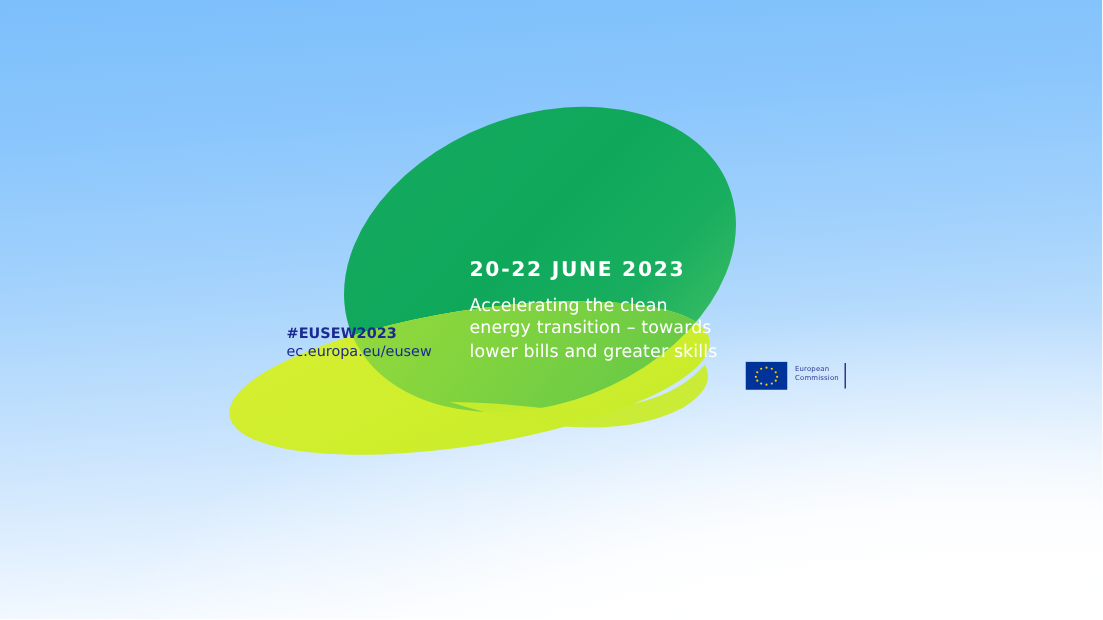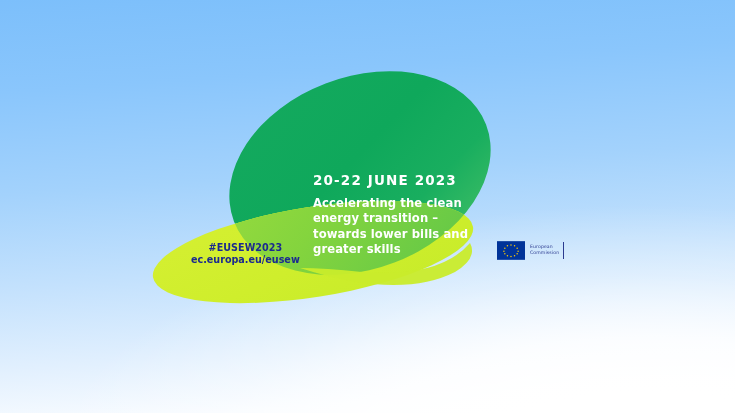--- a/index.html
+++ b/index.html
@@ -83,7 +83,7 @@
   .tagline {
     color: #FFFFFF;
     font-size: 11.6px;
-    font-weight: bold;
+    font-weight: normal;
     line-height: 15.4px;
     letter-spacing: 0.1px;
     margin: 0;

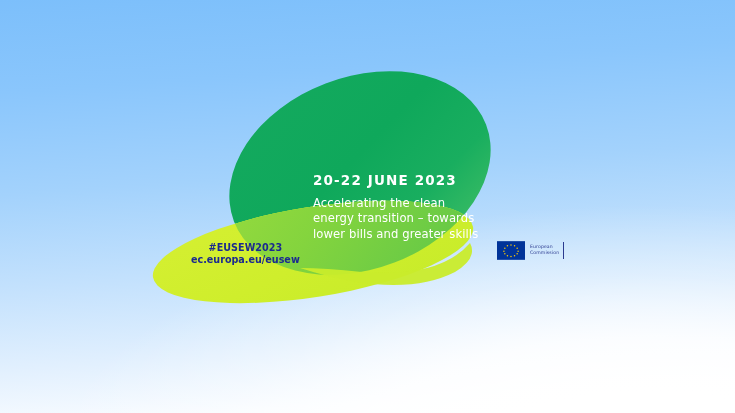--- a/index.html
+++ b/index.html
@@ -94,14 +94,13 @@
   .hashtag {
     position: absolute;
     left: 191px;
-    top: 242px;
+    top: 217px;
     color: #1B2A8F;
     font-size: 9.6px;
     font-weight: bold;
     line-height: 11.6px;
     letter-spacing: 0.05px;
     white-space: nowrap;
-    text-align: center;
   }
   .hashtag .url {
     font-weight: bold;

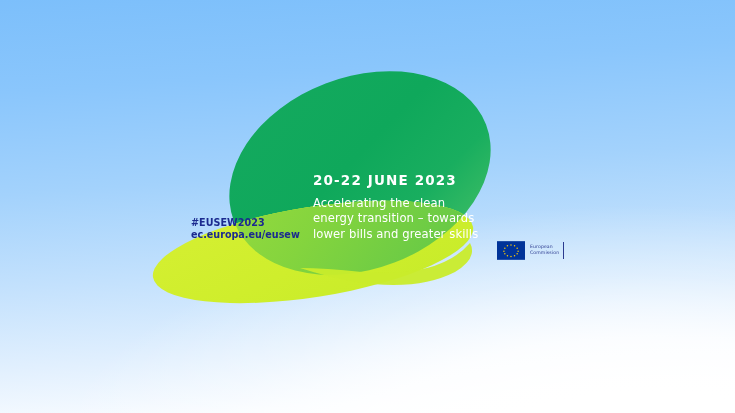--- a/index.html
+++ b/index.html
@@ -103,7 +103,7 @@
     white-space: nowrap;
   }
   .hashtag .url {
-    font-weight: bold;
+    font-weight: normal;
     letter-spacing: 0.0px;
   }
 

